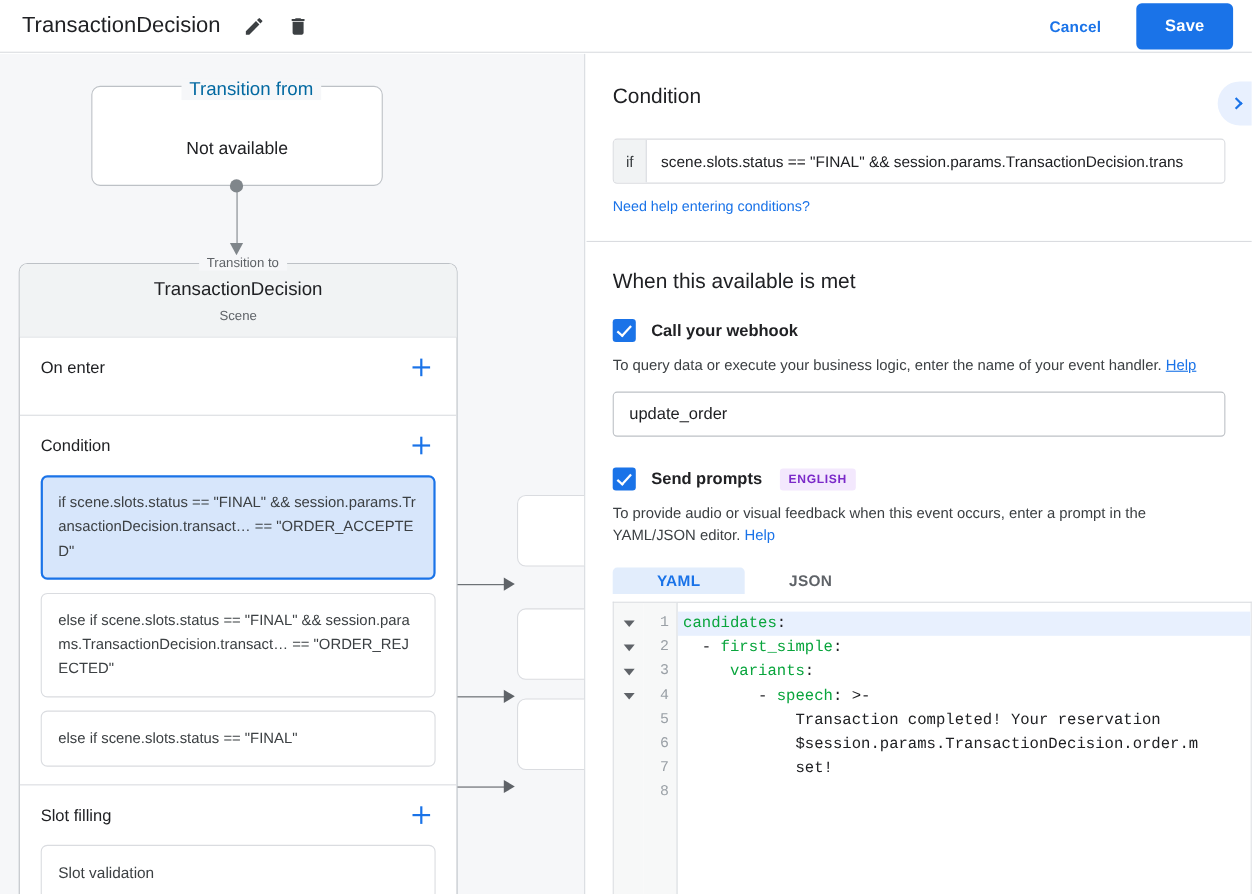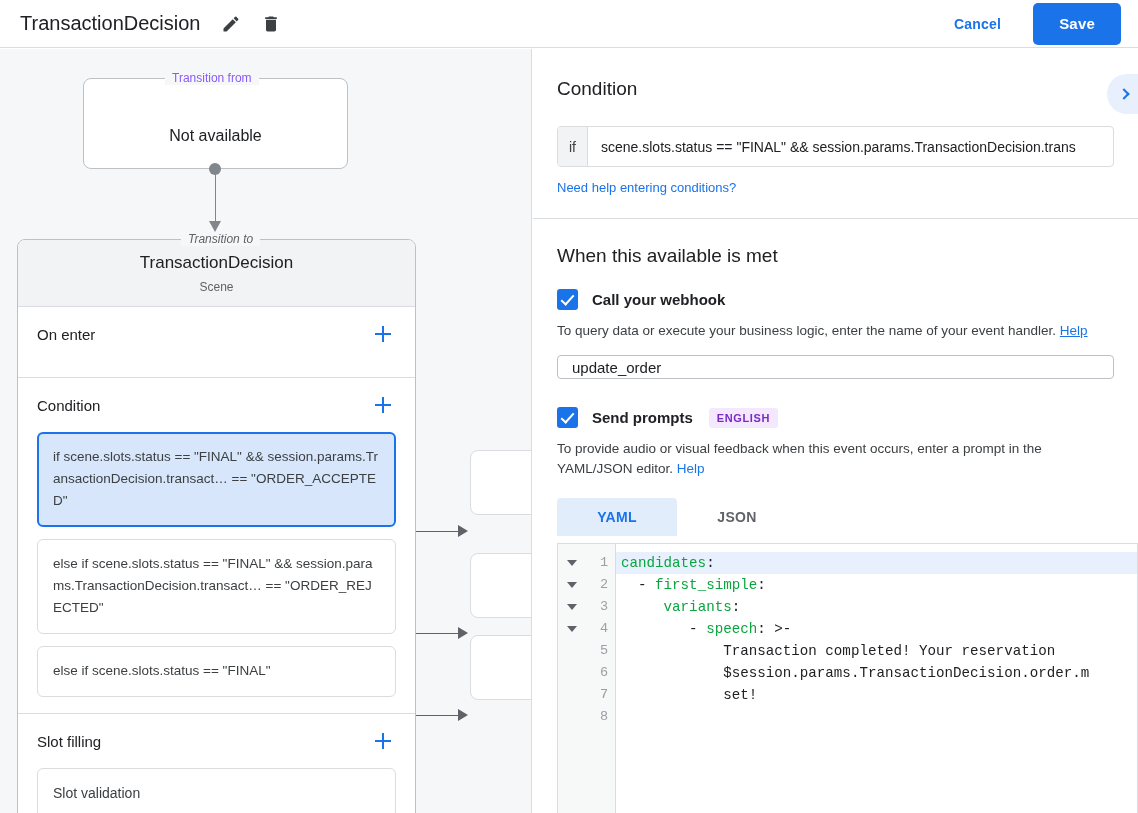--- a/index.html
+++ b/index.html
@@ -89,8 +89,8 @@
     top: -8px;
     background: #f6f7f9;
     padding: 0 7px;
-    font-size: 12px;
-    color: #8b5cf6;
+    font-size: 17px;
+    color: #0369a1;
     white-space: nowrap;
   }
   #transition-from-box { left: 83px; top: 29px; width: 265px; height: 91px; }

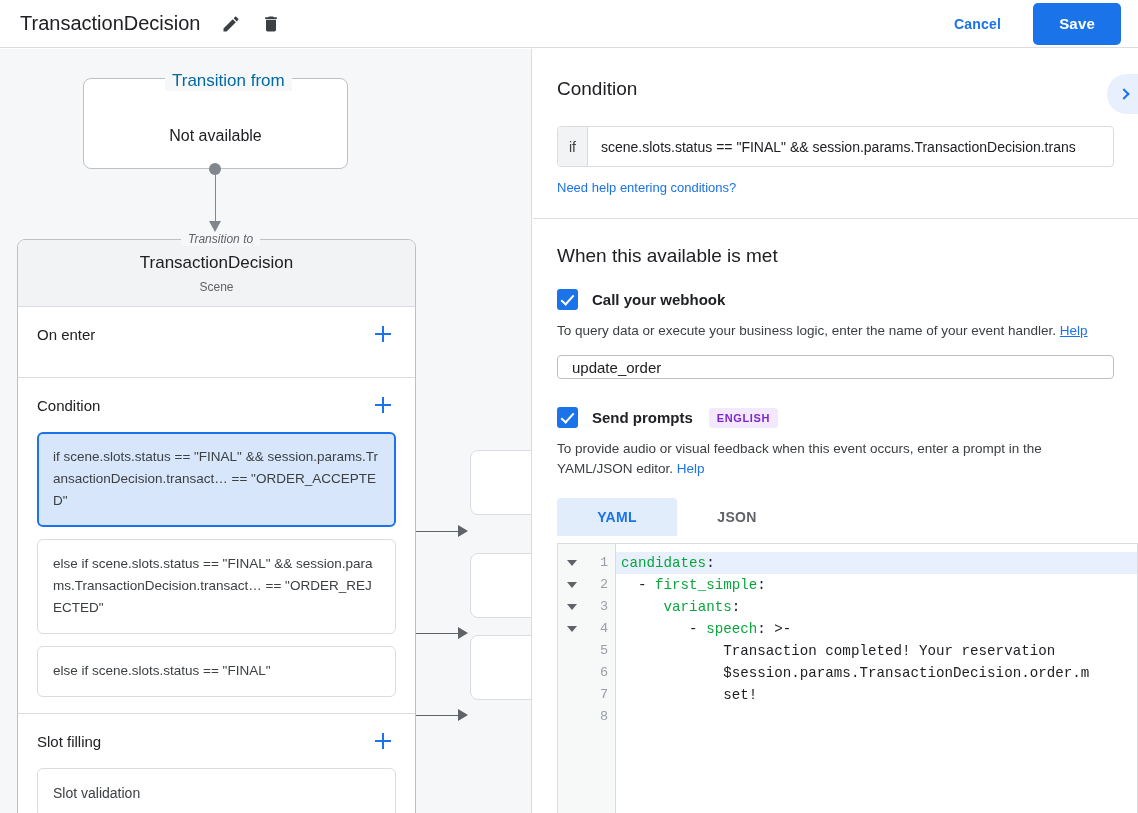--- a/index.html
+++ b/index.html
@@ -130,7 +130,7 @@
   #scene-card-legend {
     position: absolute; top: -8px; left: 163px;
     background: #f6f7f9; padding: 0 7px;
-    font-size: 12px; color: #5f6368; font-style: italic;
+    font-size: 12px; color: #5f6368;
   }
   .scene-head {
     background: #f1f3f4;

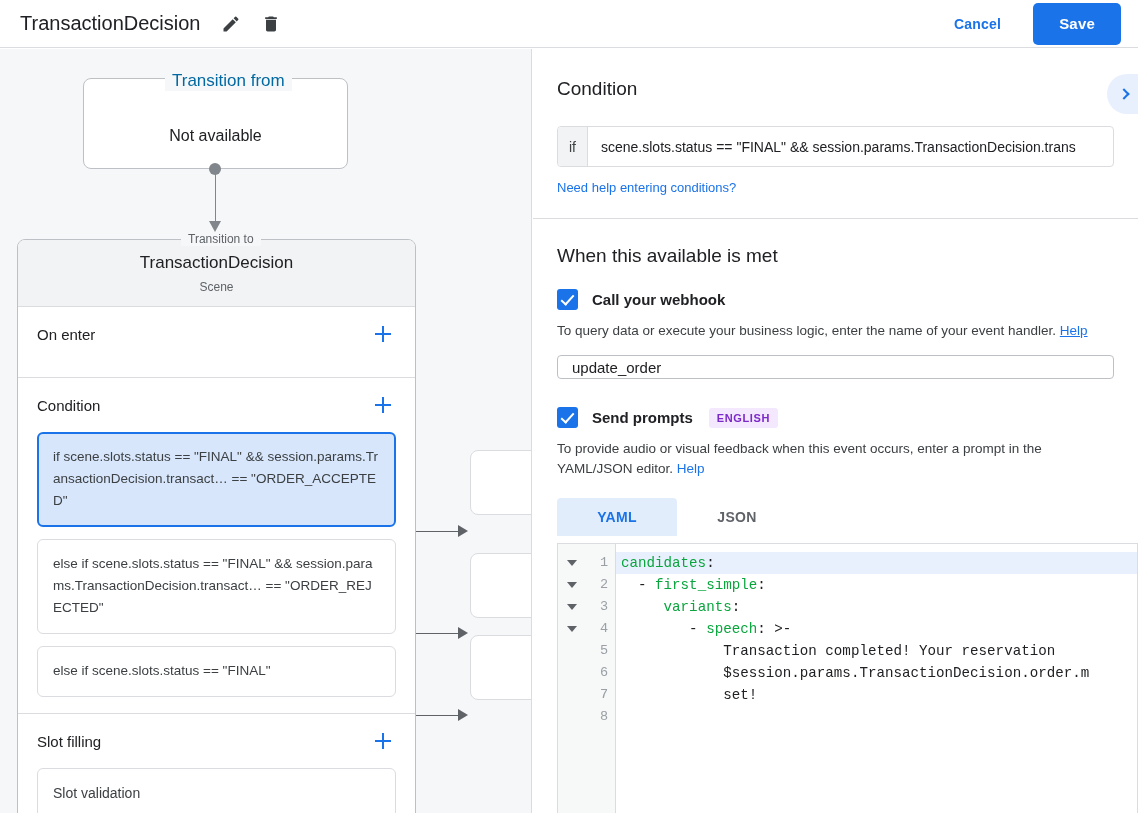--- a/index.html
+++ b/index.html
@@ -337,7 +337,7 @@
   .text-input {
     margin-top: 14px;
     width: 100%;
-    height: 24px;
+    height: 41px;
     border: 1px solid #bdc1c6;
     border-radius: 4px;
     padding: 0 14px;

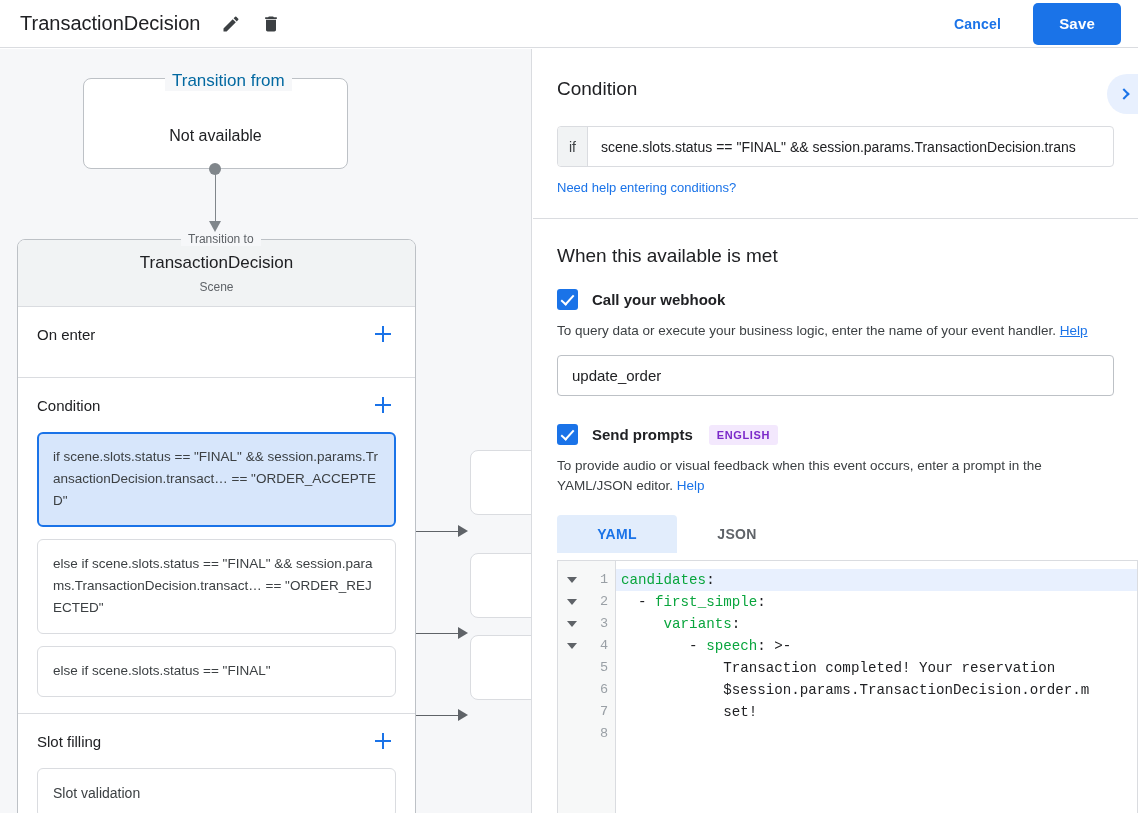--- a/index.html
+++ b/index.html
@@ -350,7 +350,7 @@
 
   .tabs { display: flex; margin-top: 19px; }
   .tab {
-    width: 120px; height: 38px;
+    width: 120px; height: 24px;
     display: flex; align-items: center; justify-content: center;
     font-size: 14px; font-weight: bold;
     letter-spacing: .3px;

